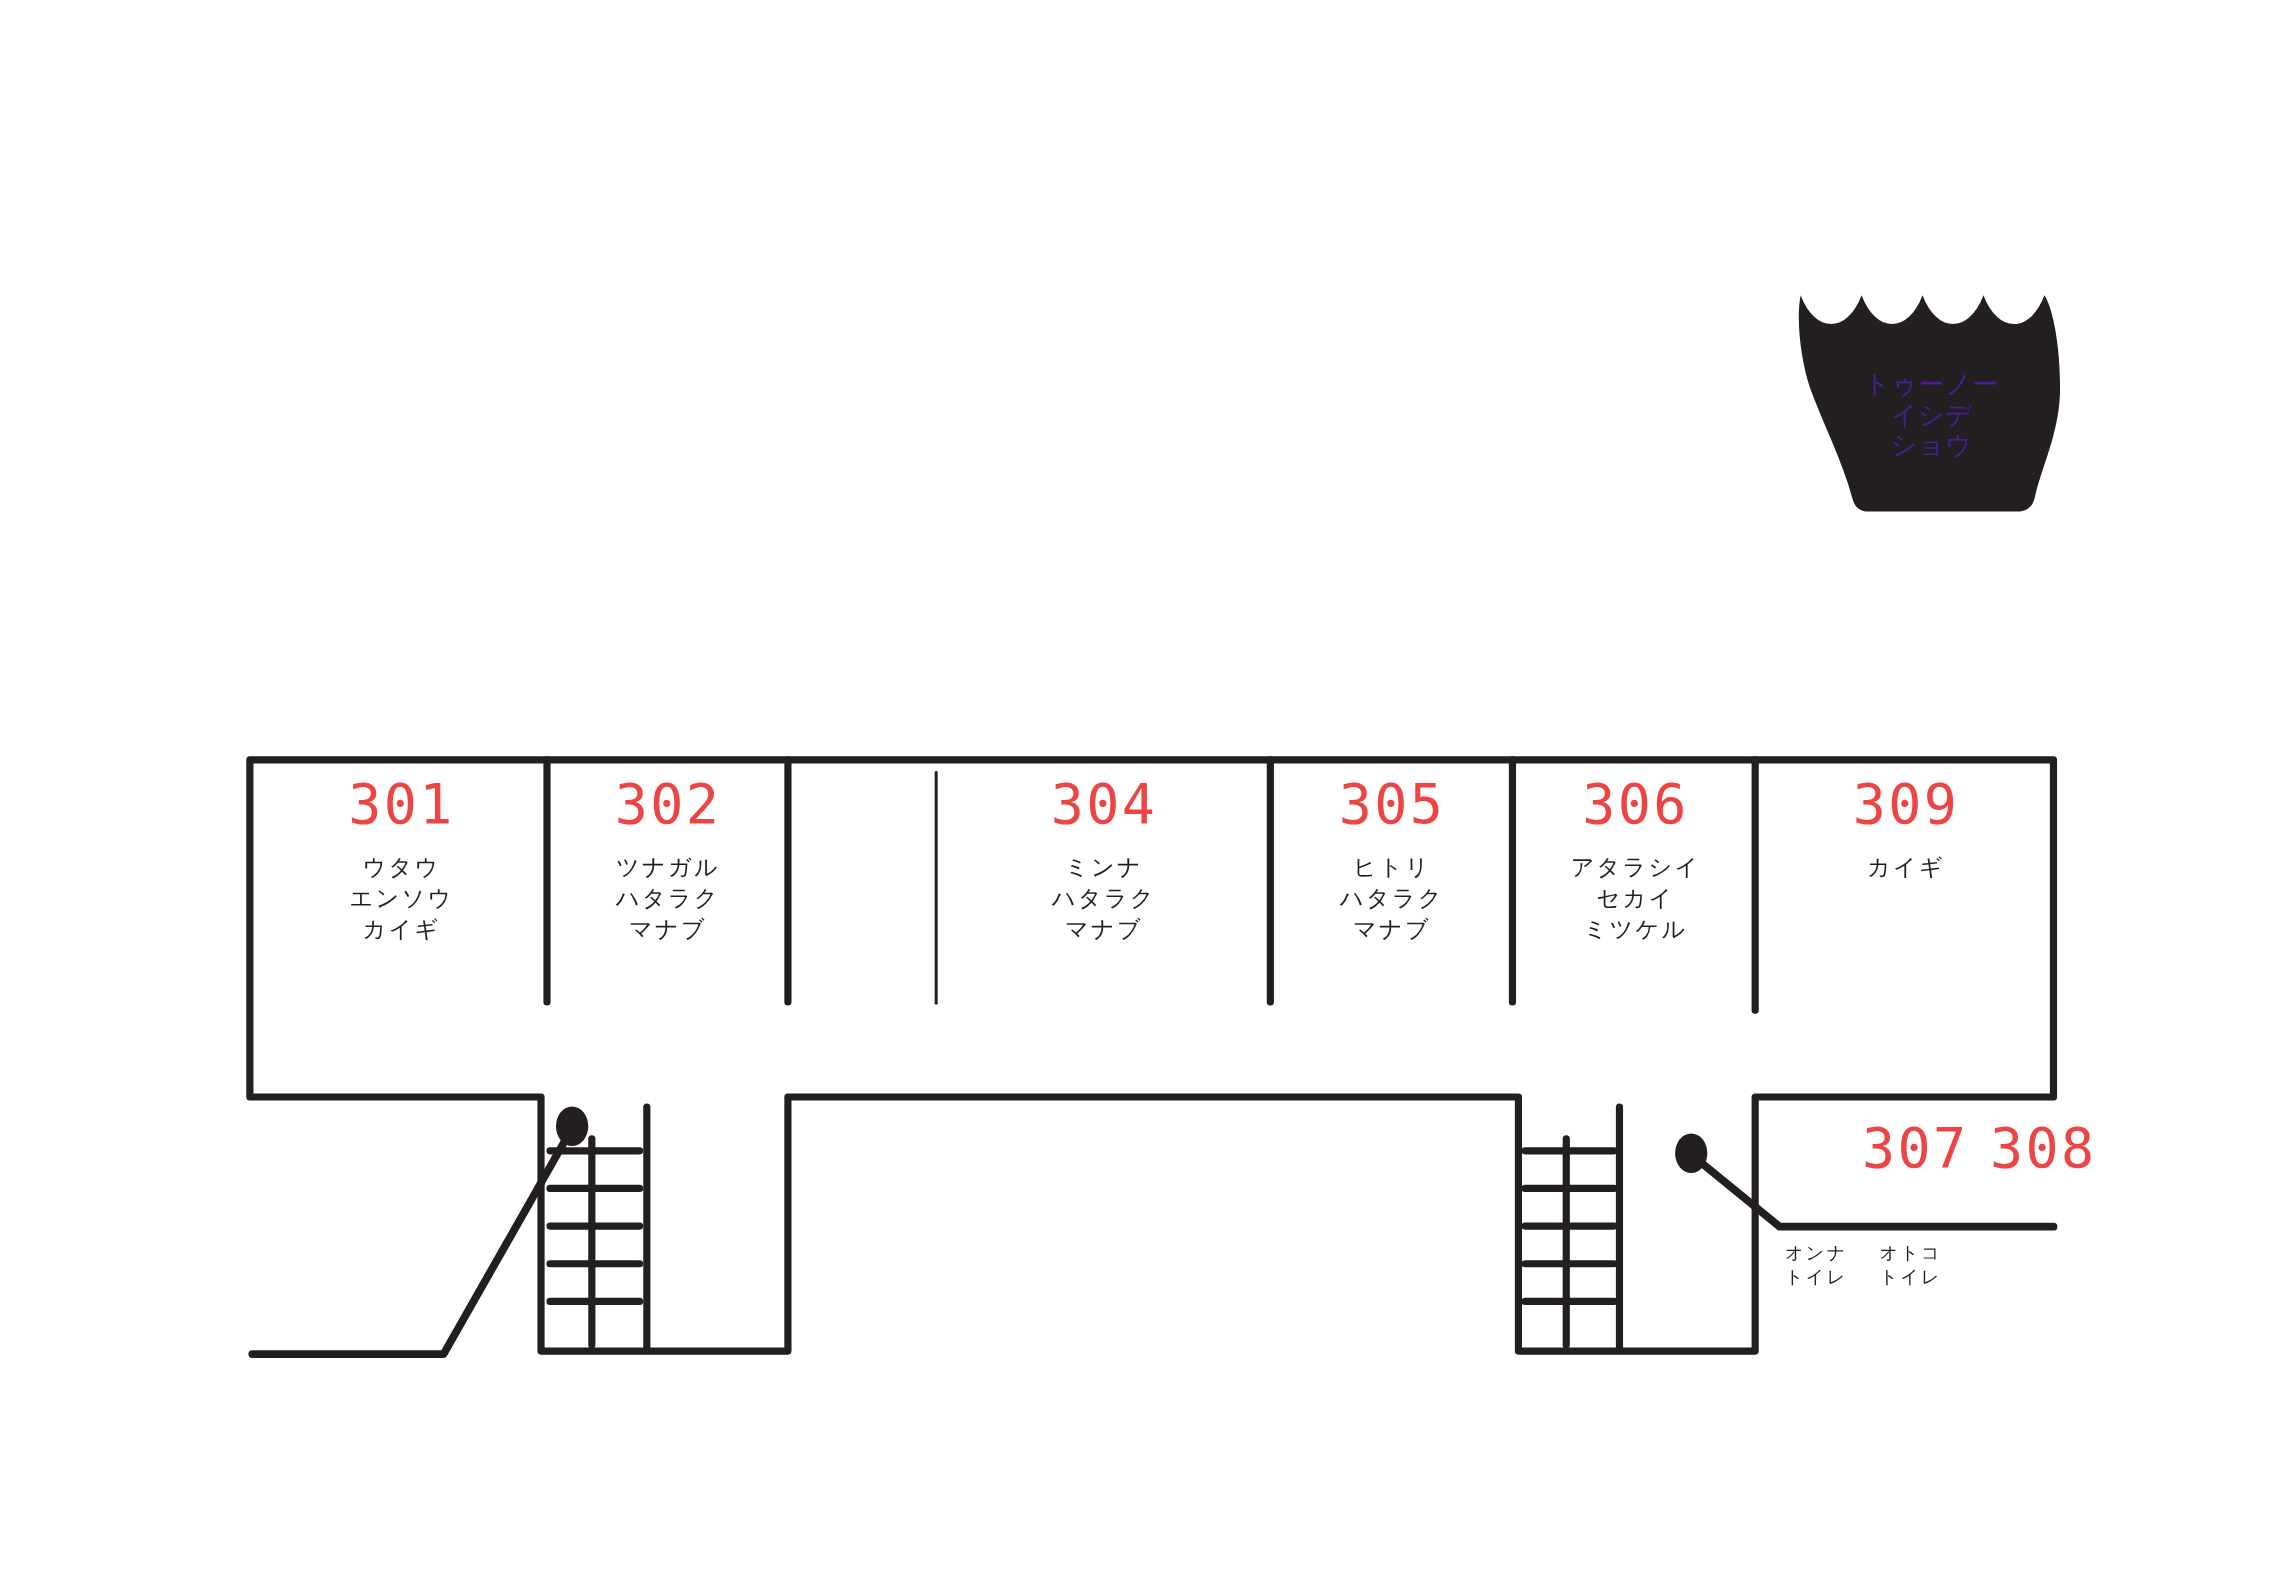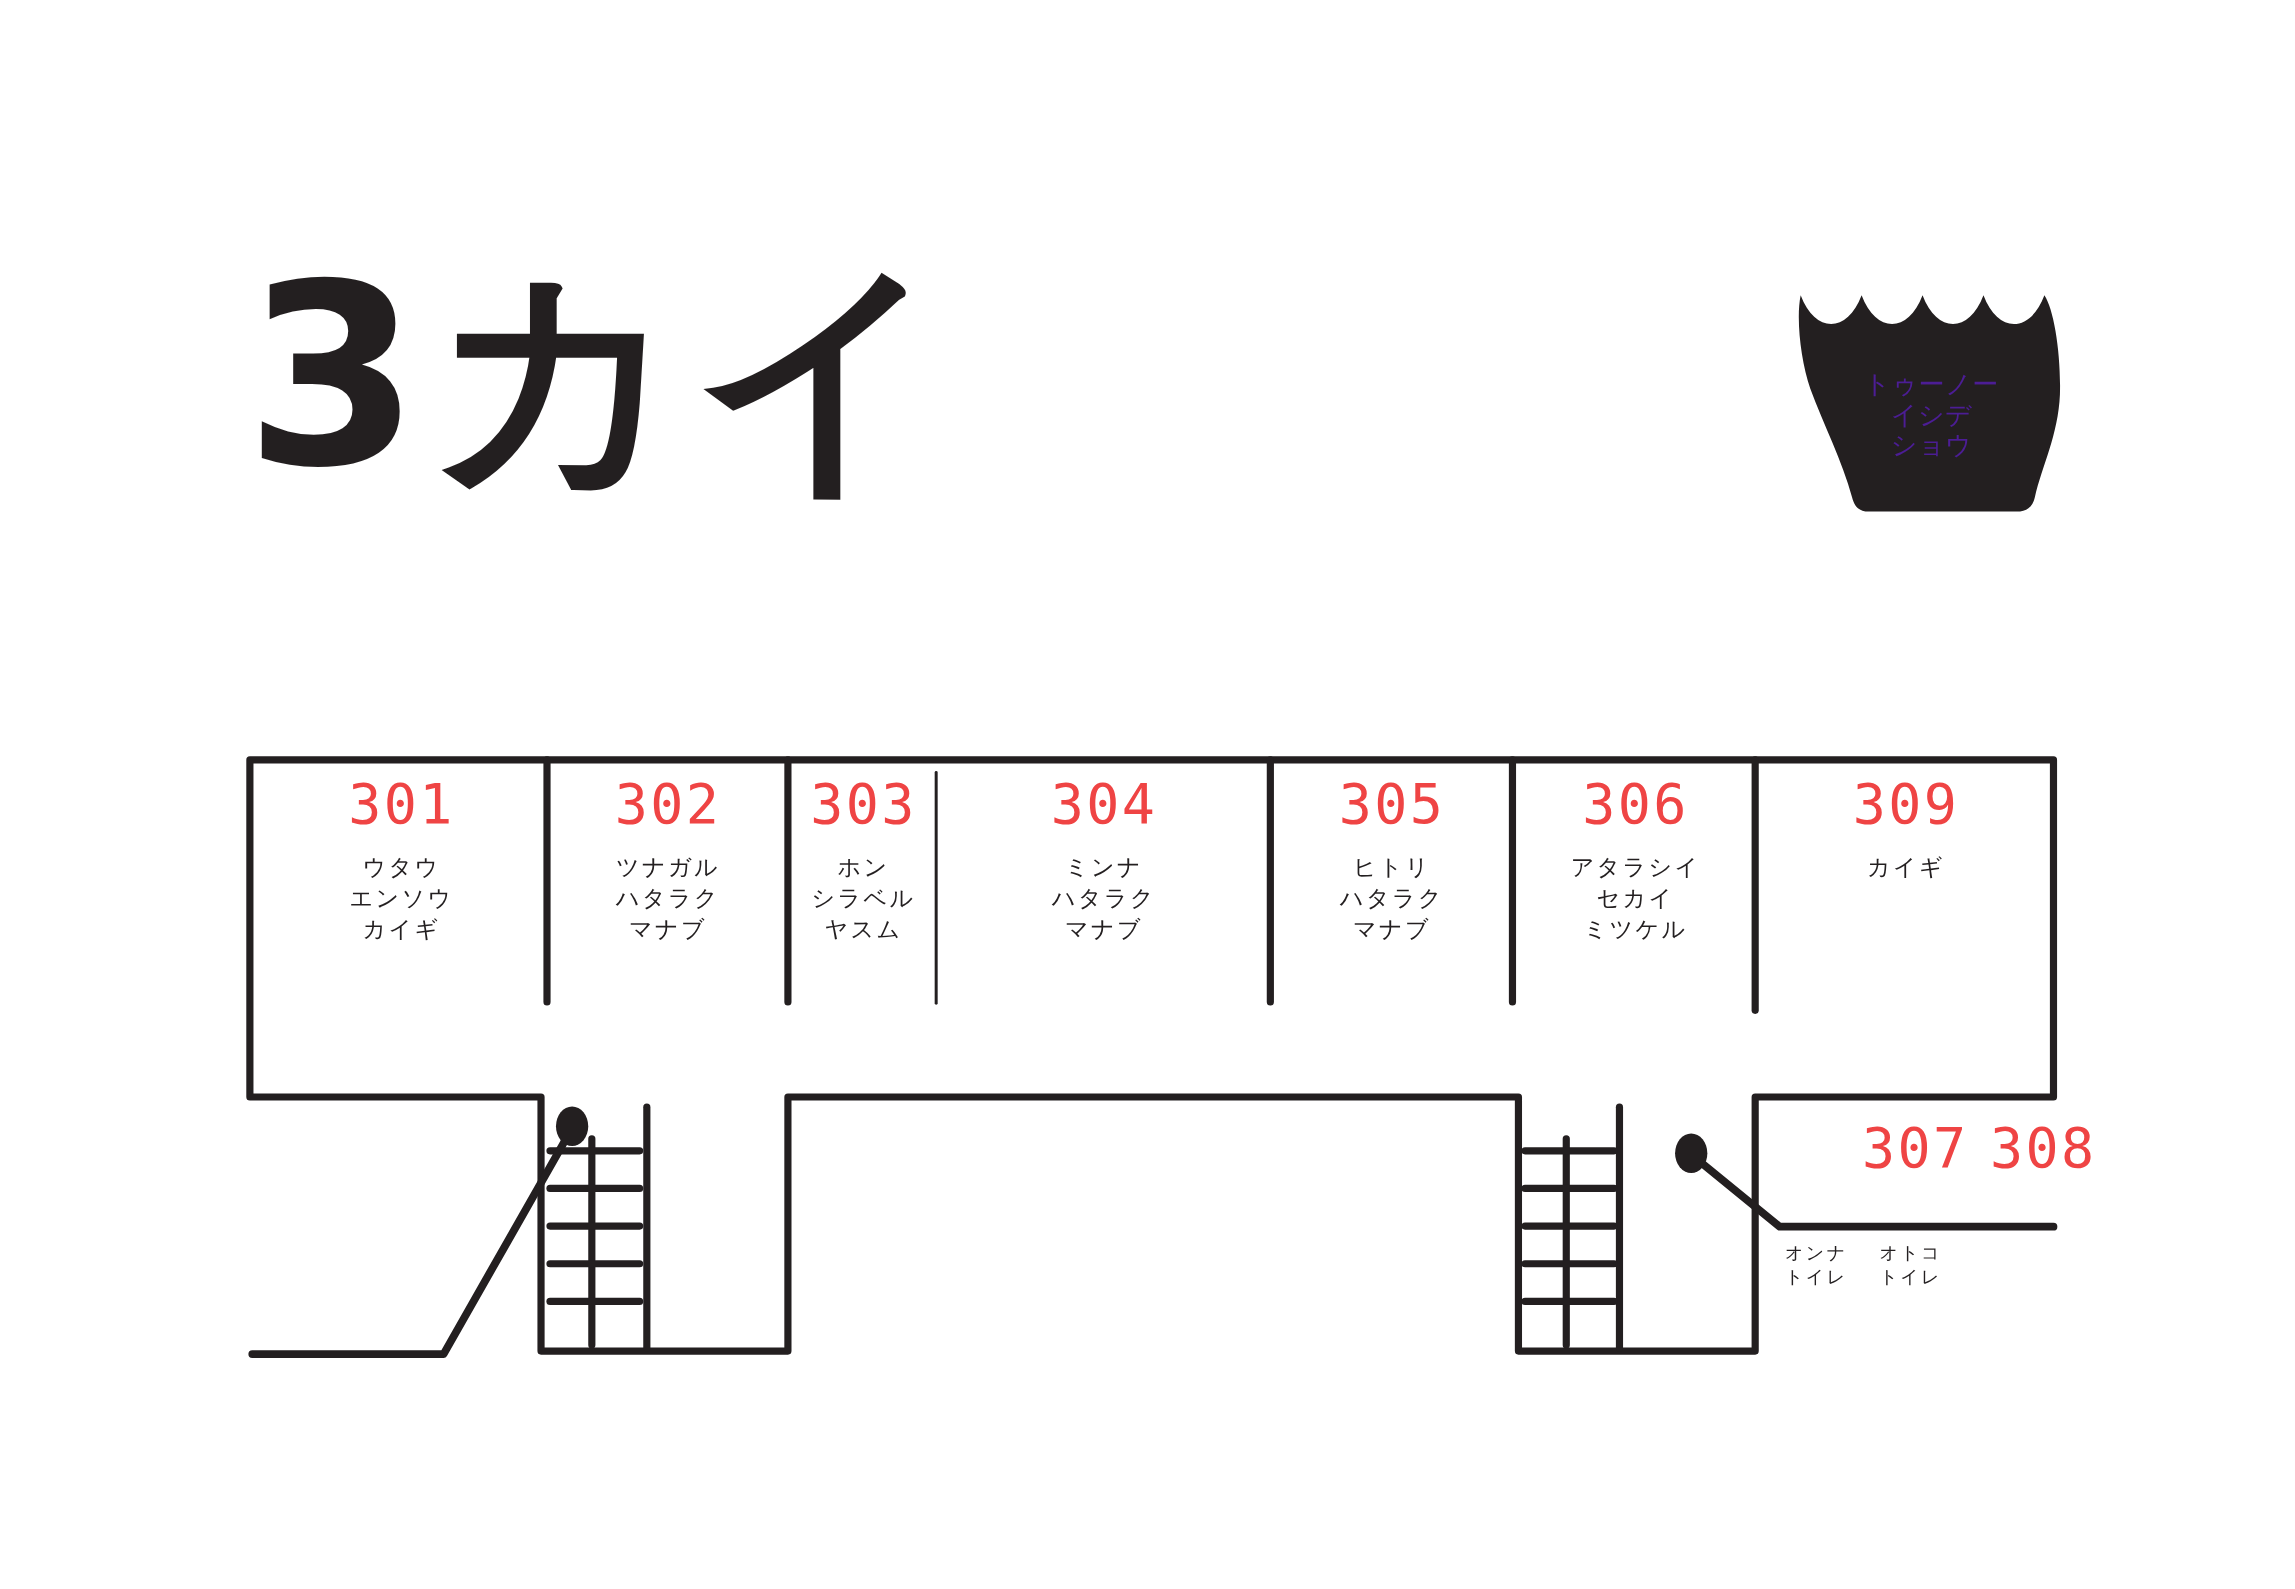--- a/index.html
+++ b/index.html
@@ -92,7 +92,6 @@
 
 <div id="stage">
 
-  <div class="floor-title">3カイ</div>
 
   <div class="logo">
     <svg viewBox="0 0 450 380" xmlns="http://www.w3.org/2000/svg" aria-hidden="true">

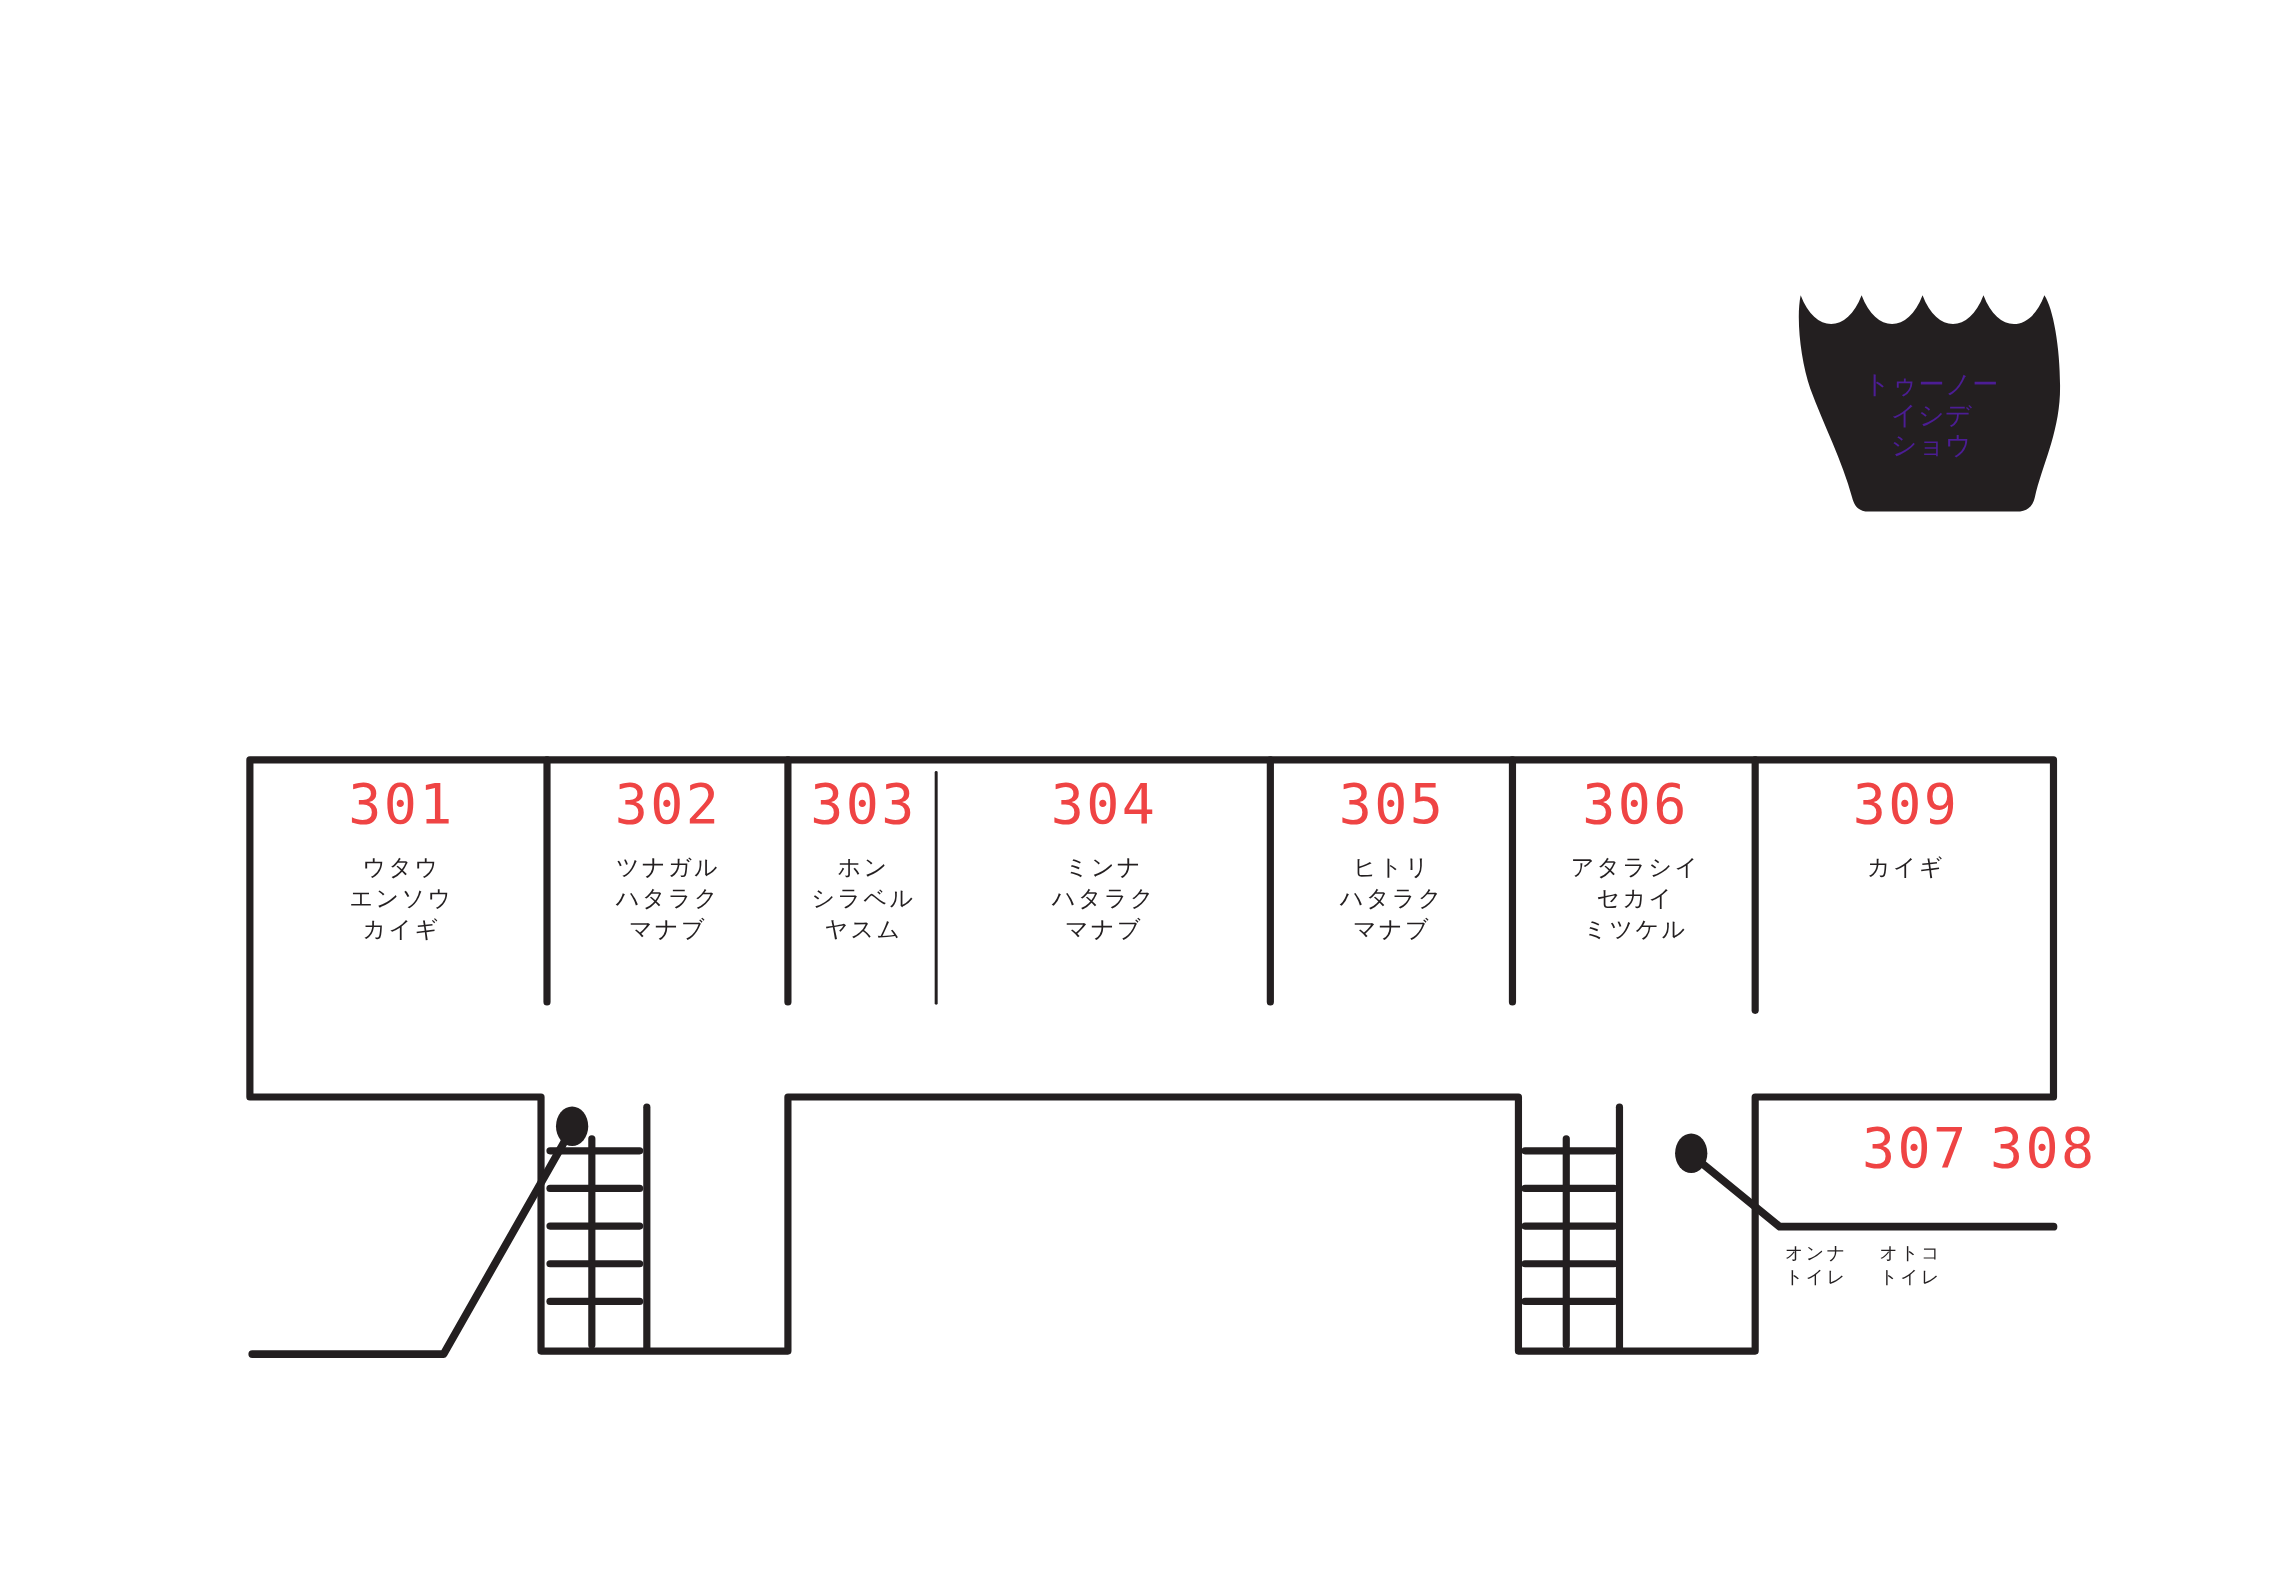--- a/index.html
+++ b/index.html
@@ -197,14 +197,6 @@
     </div>
   </div>
 
-  <div class="room" style="left:794px;top:777px;width:139px;">
-    <div class="room-num">303</div>
-    <div class="room-desc">
-      <span>ホン</span>
-      <span>シラベル</span>
-      <span>ヤスム</span>
-    </div>
-  </div>
 
   <div class="room" style="left:940px;top:777px;width:328px;">
     <div class="room-num">304</div>

